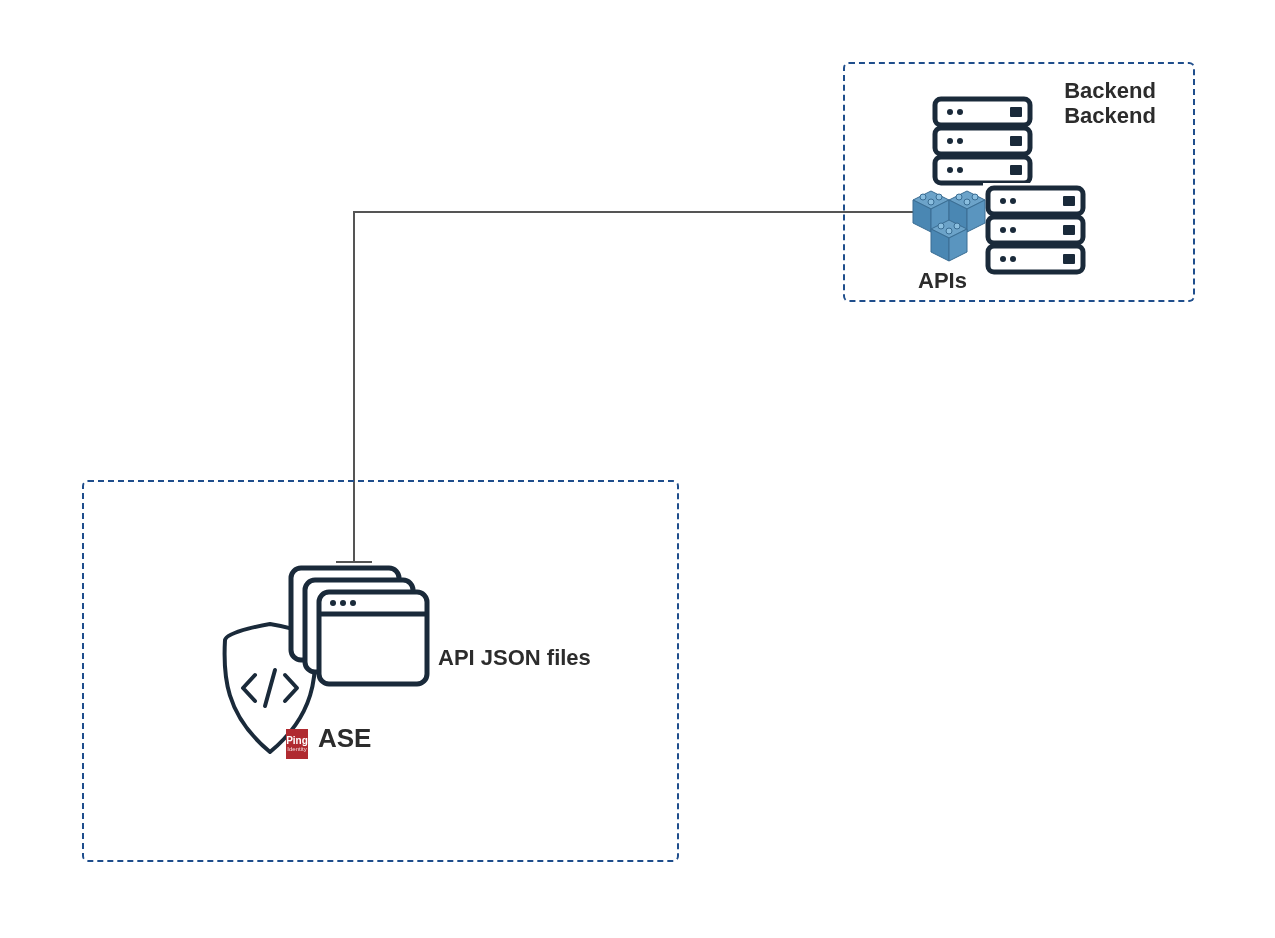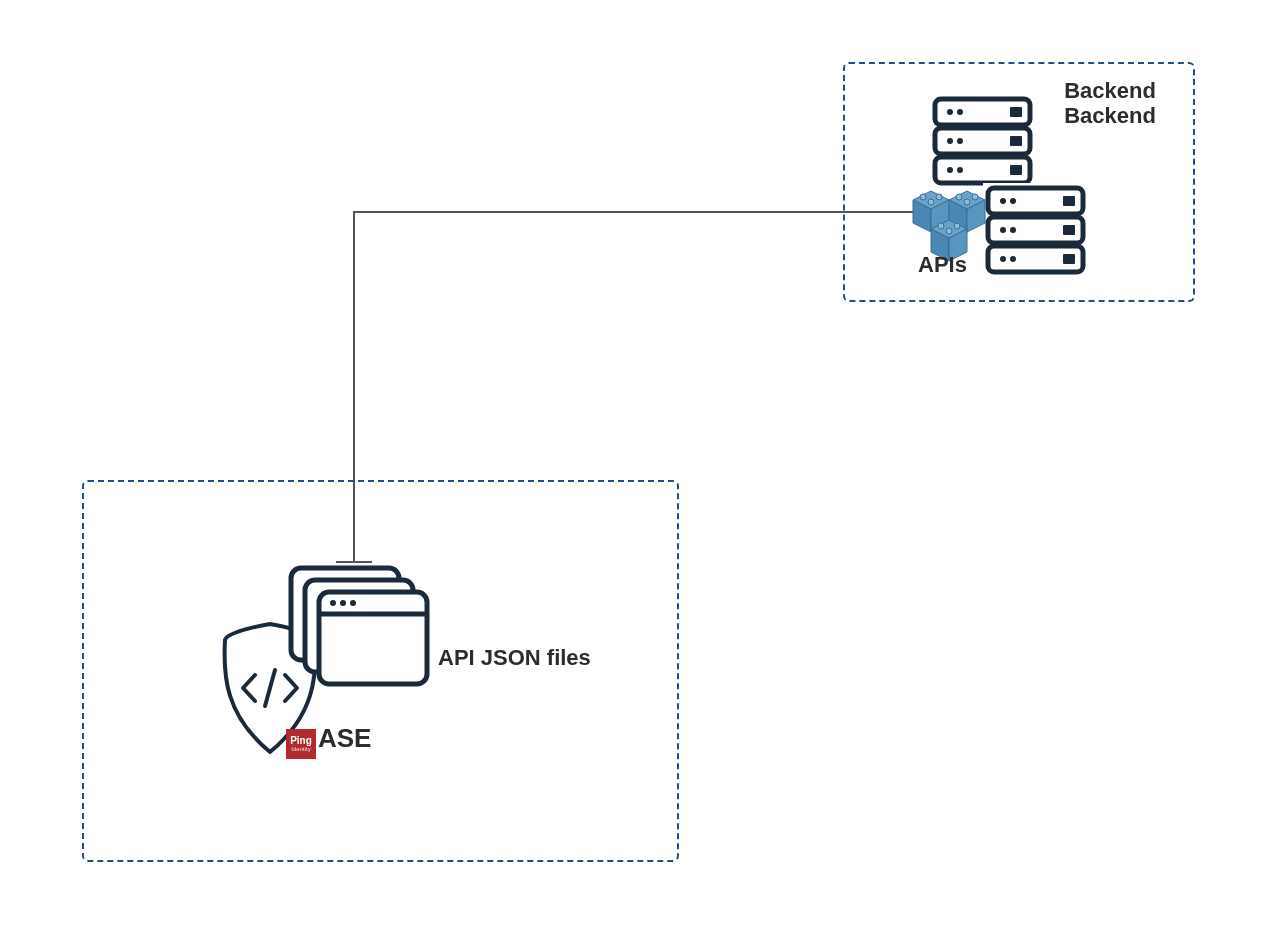--- a/index.html
+++ b/index.html
@@ -152,7 +152,7 @@
     <span>Backend</span>
   </div>
 
-  <div class="label apis-label" style="left:918px; top:252px;text-align:center;">APIs</div>
+  <div class="label apis-label" style="left:918px; top:268px;text-align:center;">APIs</div>
 
   <div class="dashed-box" style="left:82px; top:480px; width:597px; height:382px;"></div>
 

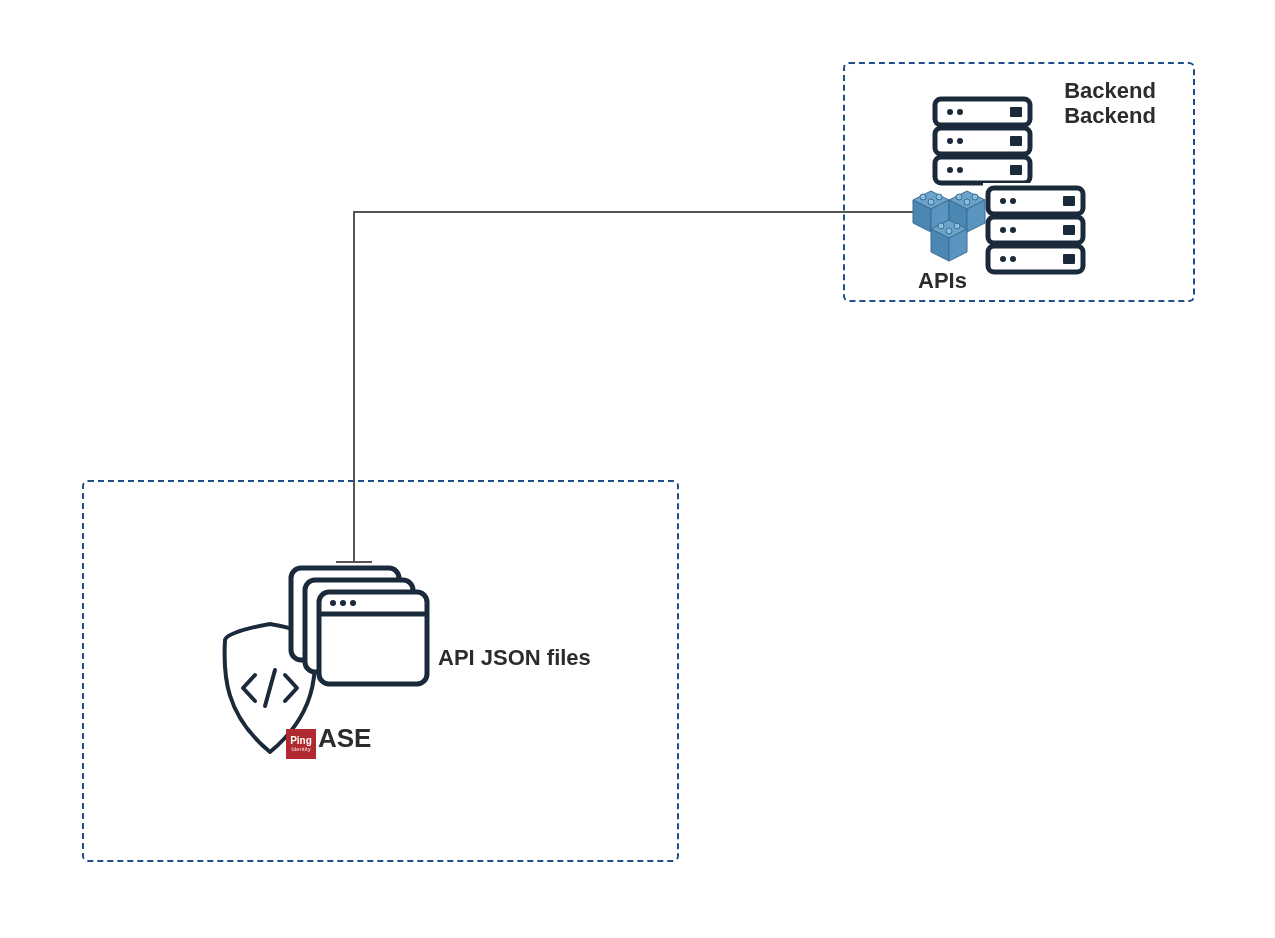--- a/index.html
+++ b/index.html
@@ -44,7 +44,7 @@
   }
   .ping-badge {
     position: absolute;
-    width: 30px;
+    width: 22px;
     height: 30px;
     background: #b02a30;
     color: #fff;

